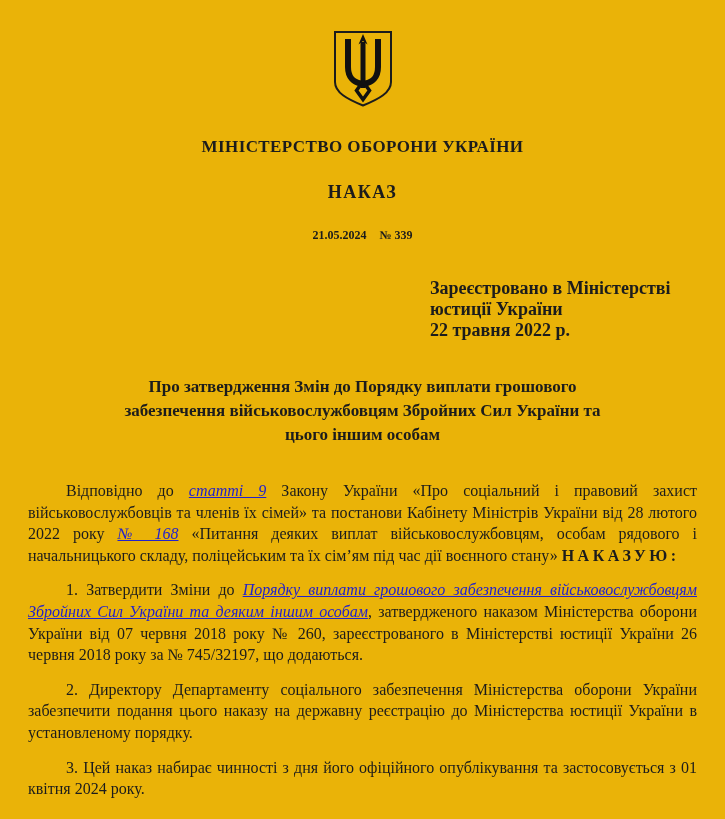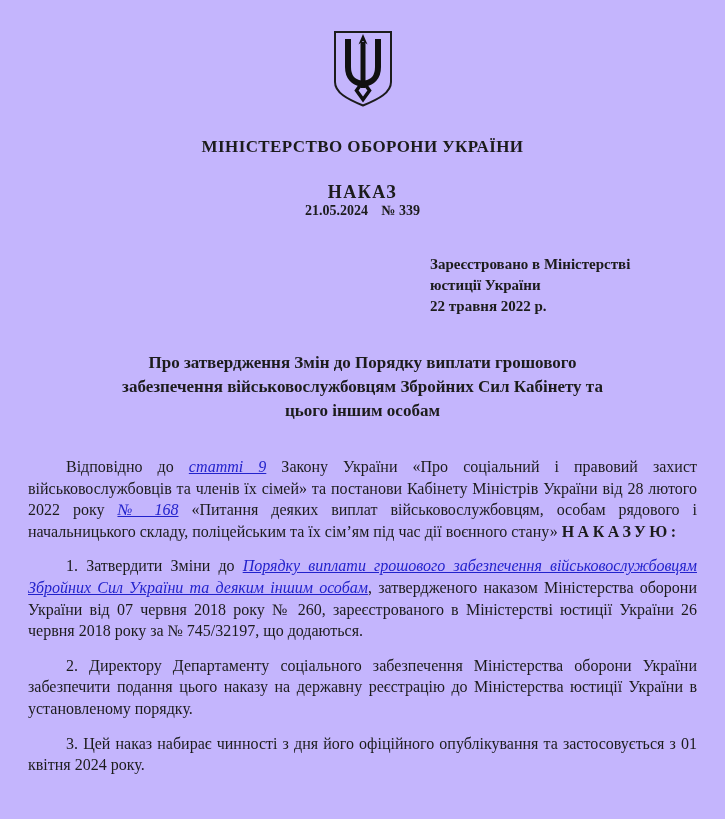--- a/index.html
+++ b/index.html
@@ -10,7 +10,7 @@
     position: relative;
     width: 725px;
     height: 819px;
-    background: #c4b5fd;
+    background: #eab308;
     color: #1c1c1c;
     padding: 28px 28px 0 28px;
     overflow: hidden;

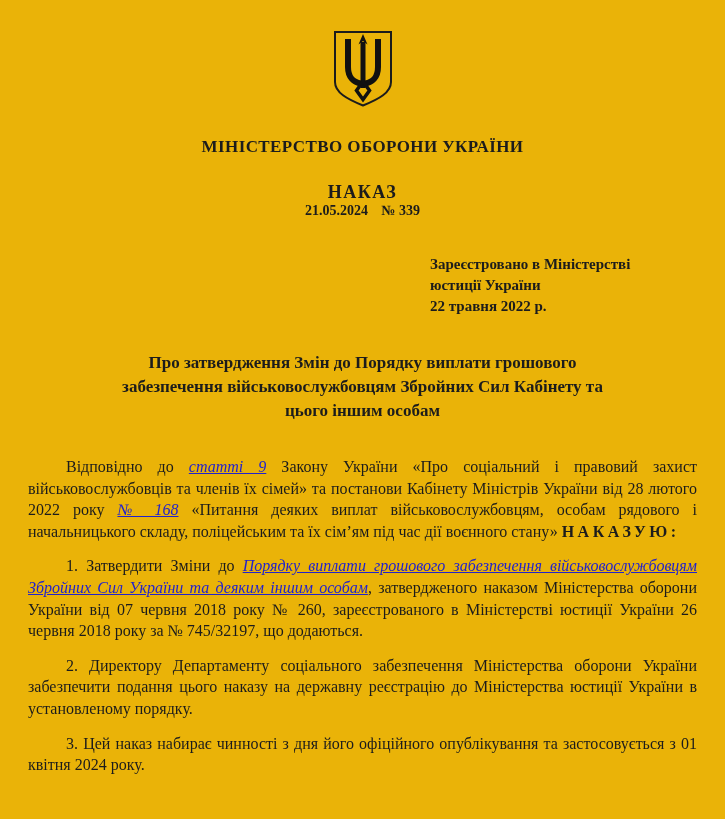--- a/index.html
+++ b/index.html
@@ -40,7 +40,8 @@
   .date-line {
     text-align: center;
     font-weight: bold;
-    font-size: 14px;
+    font-size: 12px;
+    margin-top: 25px;
   }
   .date-line .doc-number { margin-left: 10px; }
 

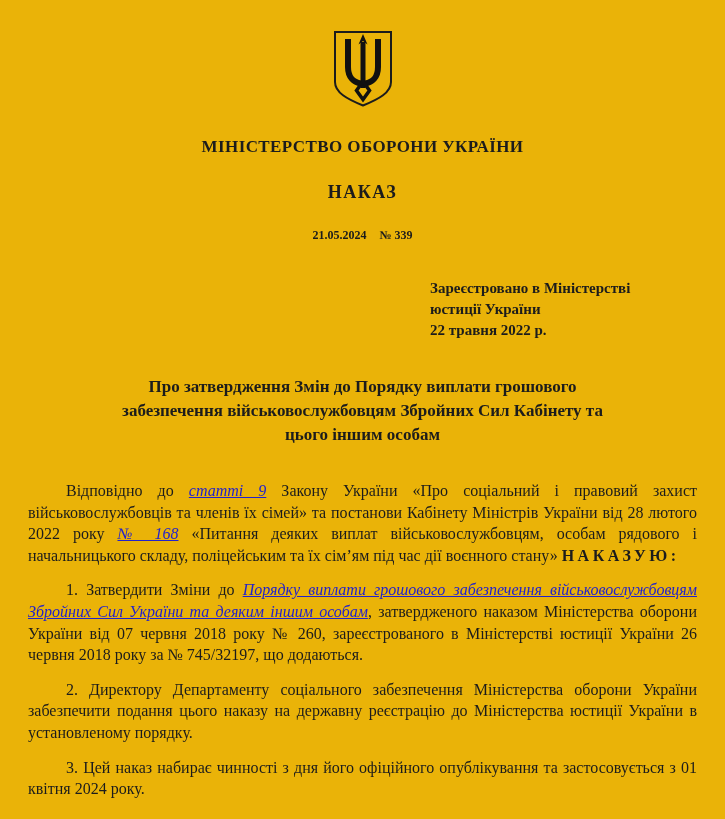--- a/index.html
+++ b/index.html
@@ -49,7 +49,7 @@
     margin-top: 35px;
     margin-left: 402px;
     font-weight: bold;
-    font-size: 15px;
+    font-size: 18px;
     line-height: 21px;
   }
 

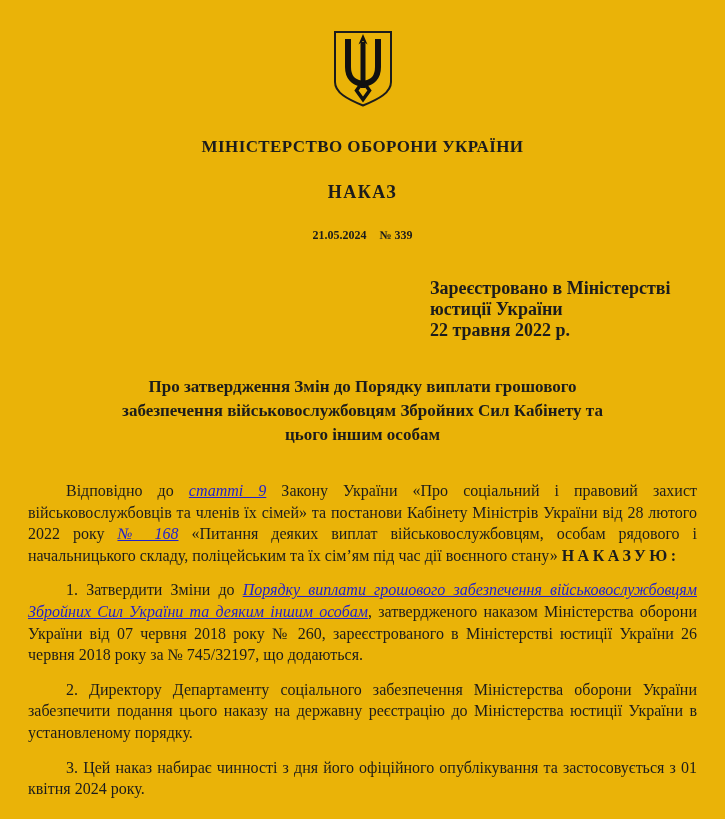--- a/index.html
+++ b/index.html
@@ -121,7 +121,7 @@
 
   <div class="doc-title">
       <div>Про затвердження Змін до Порядку виплати грошового</div>
-      <div>забезпечення військовослужбовцям Збройних Сил Кабінету та</div>
+      <div>забезпечення військовослужбовцям Збройних Сил України та</div>
       <div>цього іншим особам</div>
     </div>
 

